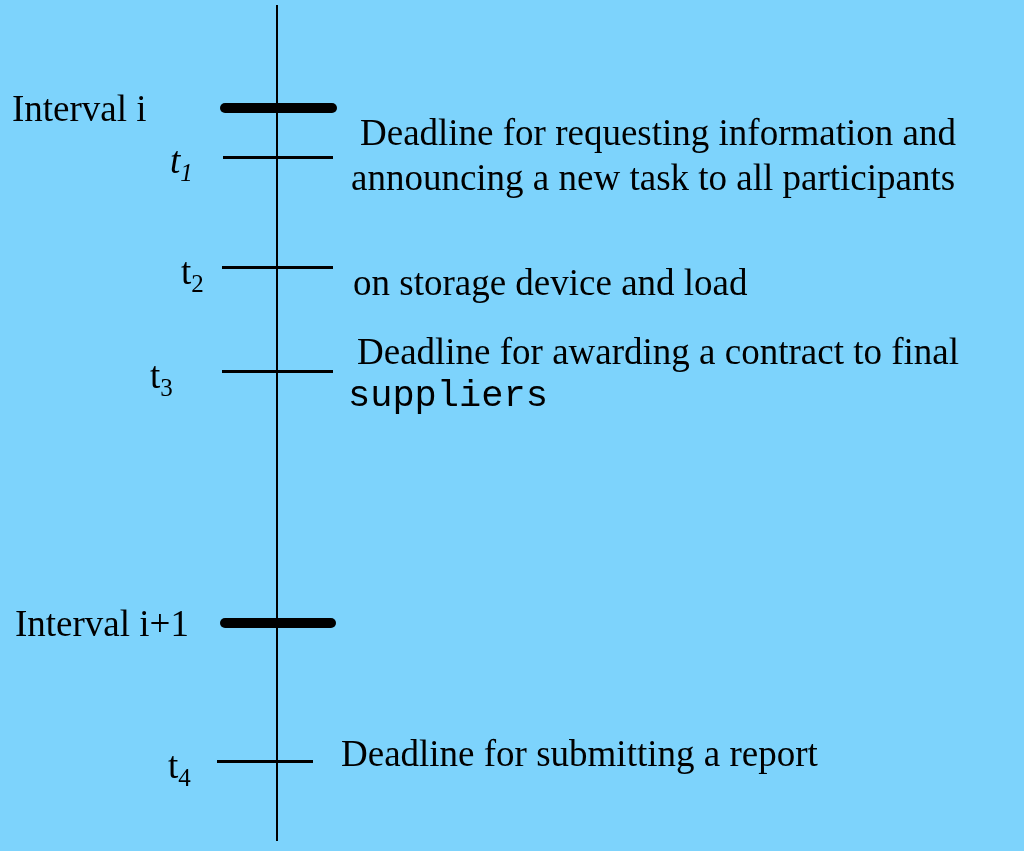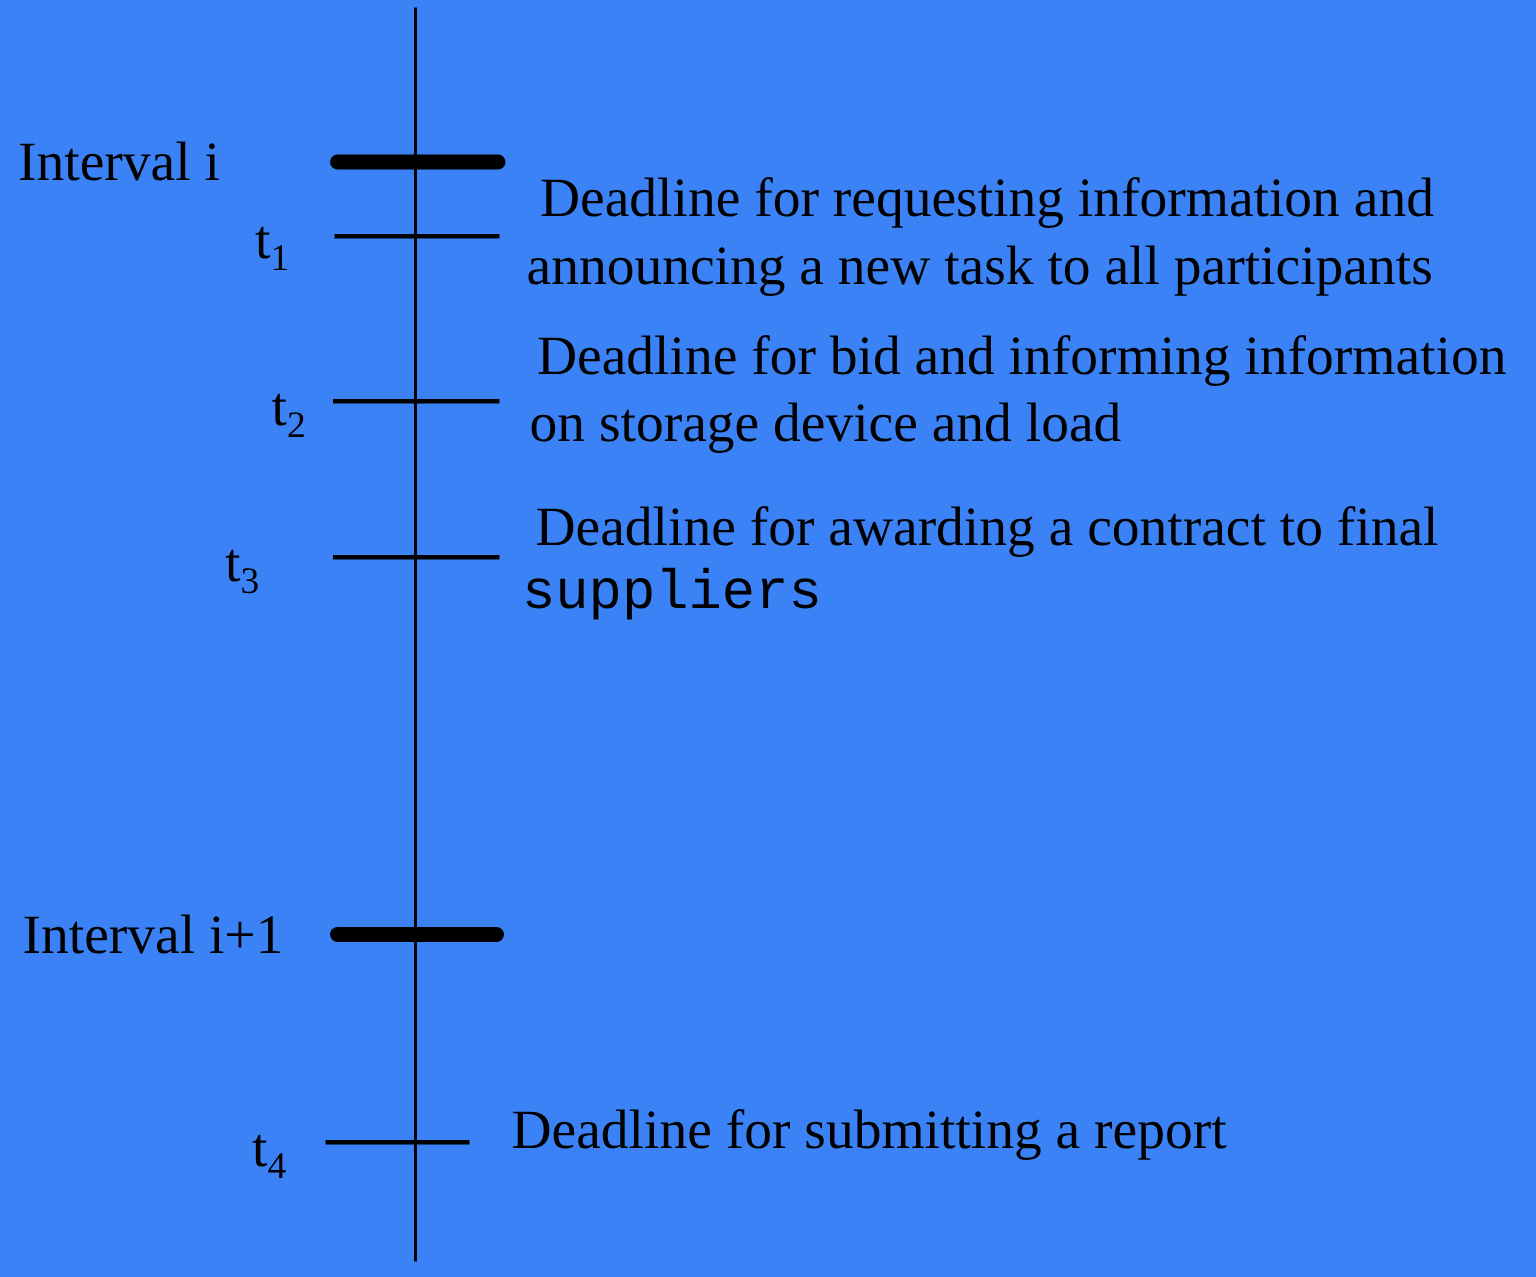--- a/index.html
+++ b/index.html
@@ -13,7 +13,7 @@
   #figure {
     position: relative;
     width: 1024px; height: 851px;
-    background: #3b82f6;
+    background: #7dd3fc;
   }
   .axis {
     position: absolute;

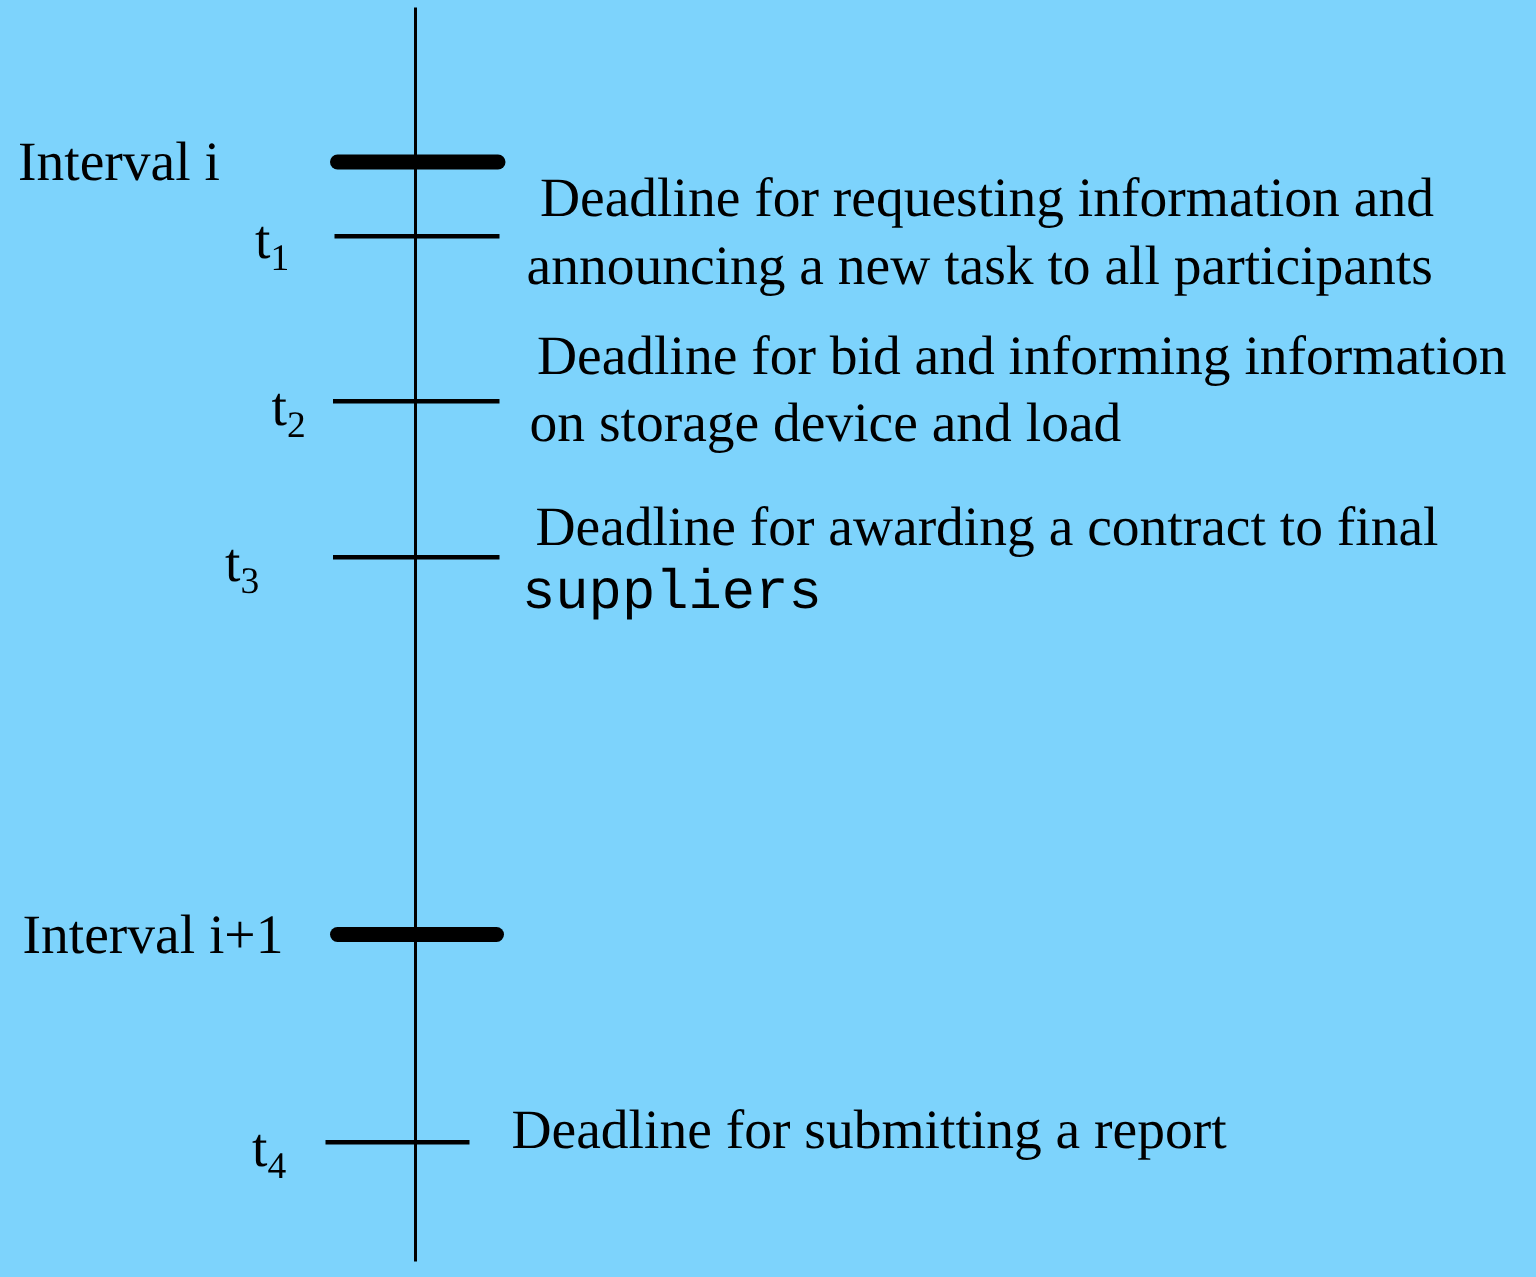--- a/index.html
+++ b/index.html
@@ -47,7 +47,7 @@
   #label-interval-i  { left: 12px;  top: 86px;  }
   #label-interval-i1 { left: 15px;  top: 601px; }
   .t-label { }
-  #label-t1 { left: 170px; top: 138px; }
+  #label-t1 { left: 170px; top: 138px; font-style: italic; }
   #label-t2 { left: 167px; top: 249px; margin-left: 14px; }
   #label-t3 { left: 150px; top: 353px; }
   #label-t4 { left: 168px; top: 743px; }

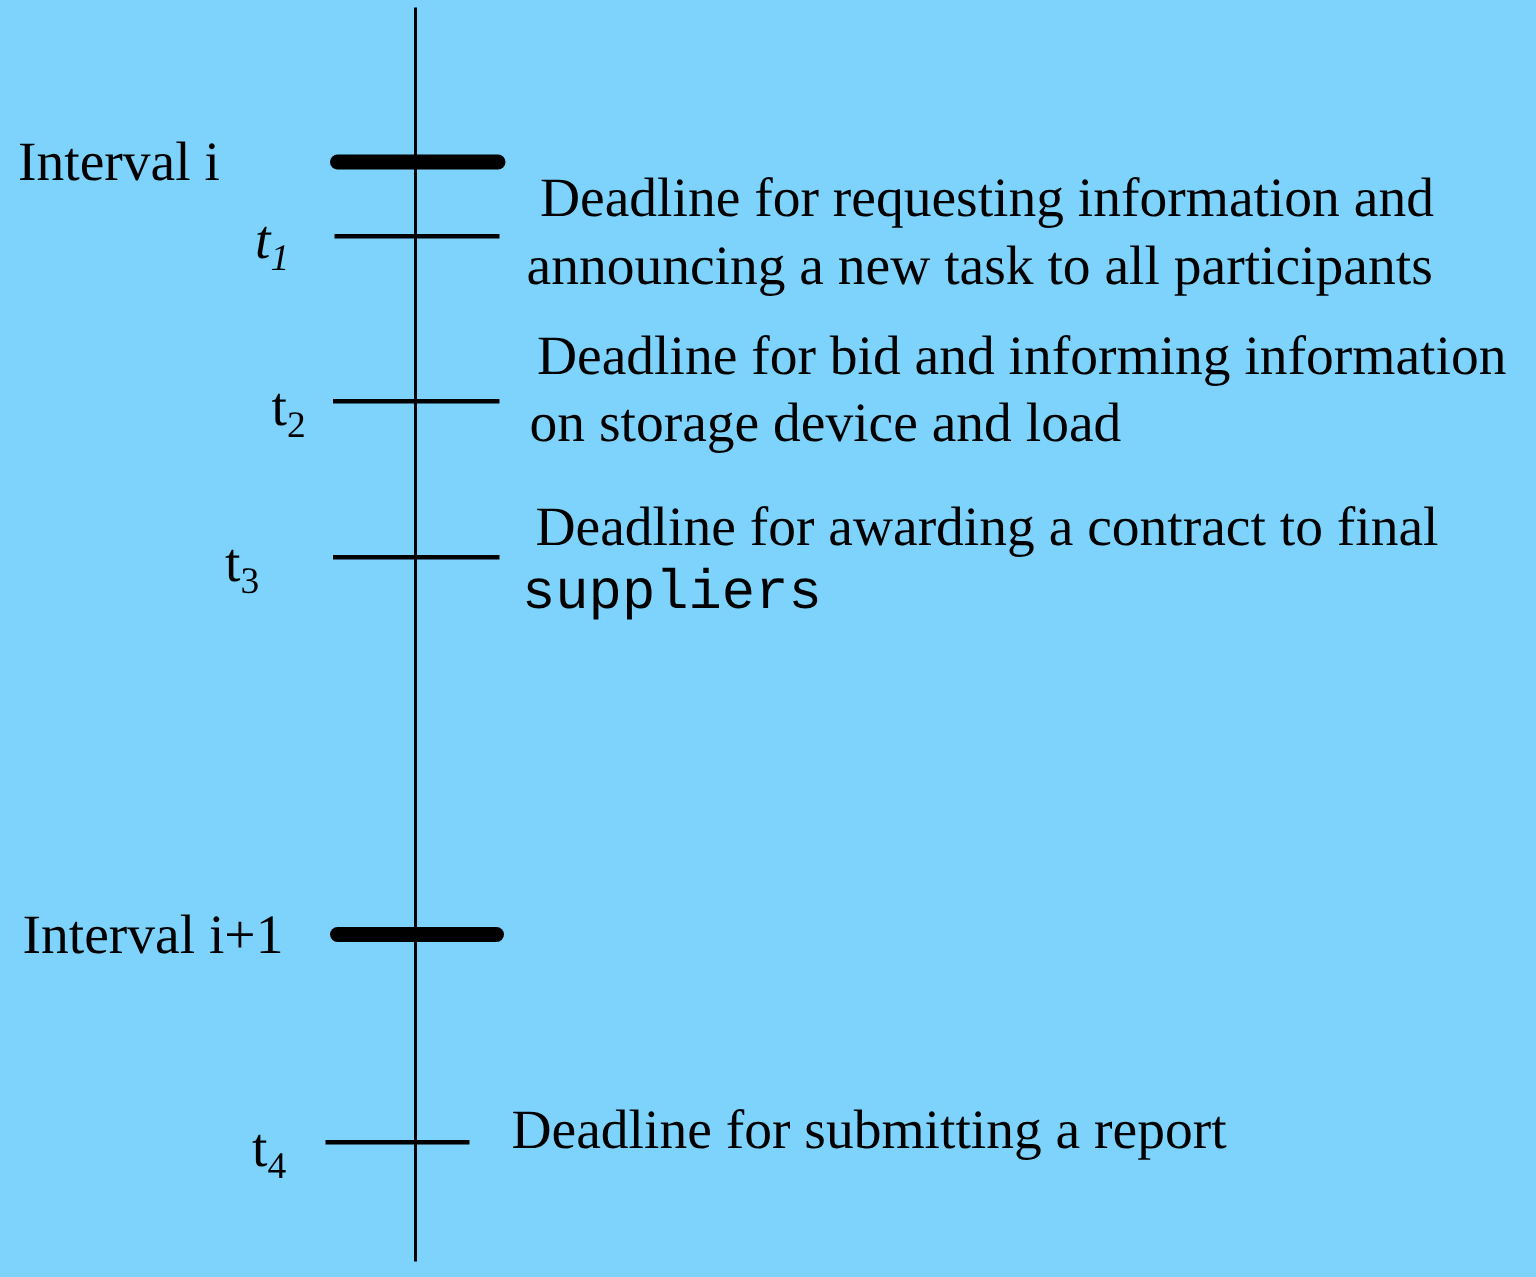--- a/index.html
+++ b/index.html
@@ -98,7 +98,6 @@
   <div id="d1-l1" class="desc-line">Deadline for requesting information and</div>
   <div id="d1-l2" class="desc-line">announcing a new task to all participants</div>
 
-  <div id="d2-l1" class="desc-line">Deadline for bid and informing information</div>
   <div id="d2-l2" class="desc-line">on storage device and load</div>
 
   <div id="d3-l1" class="desc-line">Deadline for awarding a contract to final</div>

